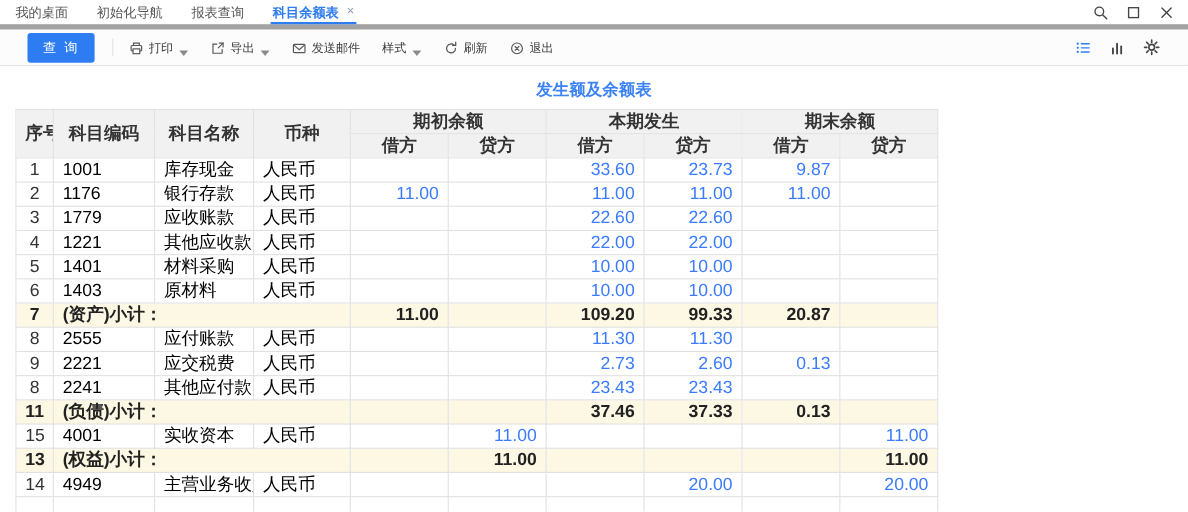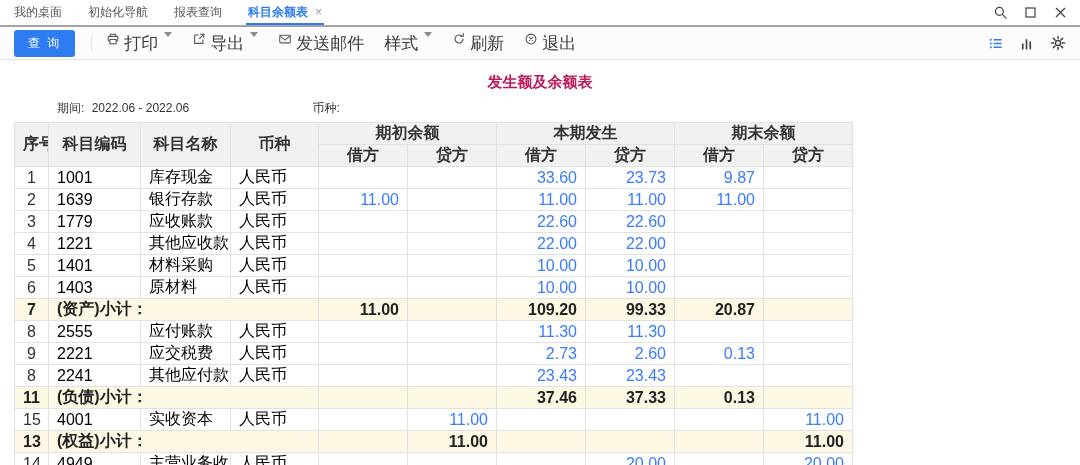--- a/index.html
+++ b/index.html
@@ -11,7 +11,7 @@
   html,body{width:1080px;height:465px;overflow:hidden;background:#fff;
     font-family:"Liberation Sans","DejaVu Sans",sans-serif;color:#333;}
   
-  .tabbar{height:27px;display:flex;align-items:stretch;border-bottom:2px solid #a3a3a3;
+  .tabbar{height:27px;display:flex;align-items:stretch;border-bottom:5px solid #a3a3a3;
     padding:0 12px 0 14px;background:#fff;}
   .tab{display:flex;align-items:center;font-size:12px;color:#555;margin-right:26px;
     position:relative;cursor:pointer;white-space:nowrap;}

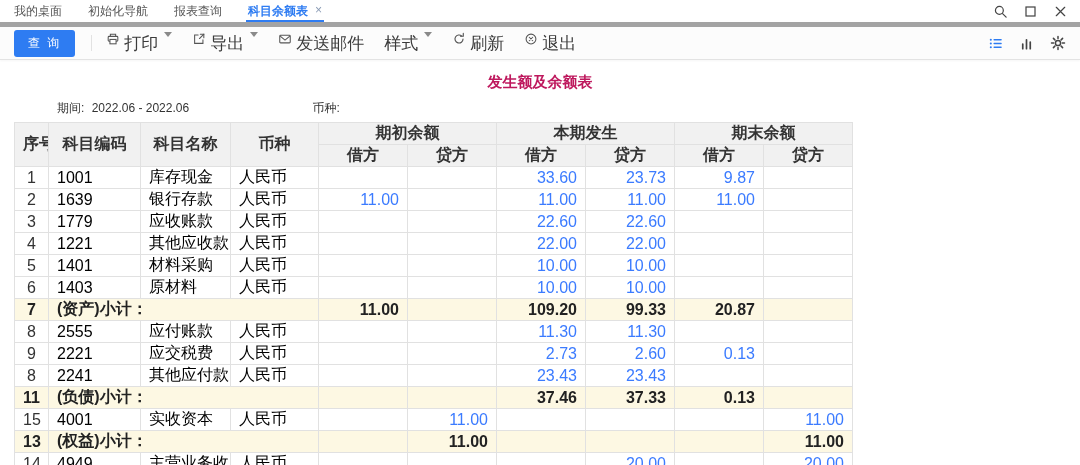--- a/index.html
+++ b/index.html
@@ -21,7 +21,7 @@
   .win-icons{margin-left:auto;display:flex;align-items:center;gap:15px;}
   .win-icons svg{display:block;cursor:pointer;}
   
-  .toolbar{height:33px;display:flex;align-items:center;padding:0 14px;background:#fcfcfc;
+  .toolbar{height:33px;display:flex;align-items:center;padding:0 25px;background:#fcfcfc;
     border-bottom:1px solid #e3e3e3;box-shadow:0 1px 2px rgba(0,0,0,.04);}
   .btn-primary{background:var(--accent);color:#fff;border:none;border-radius:3px;
     font-size:12px;padding:5px 14px;cursor:pointer;font-family:inherit;letter-spacing:2px;}

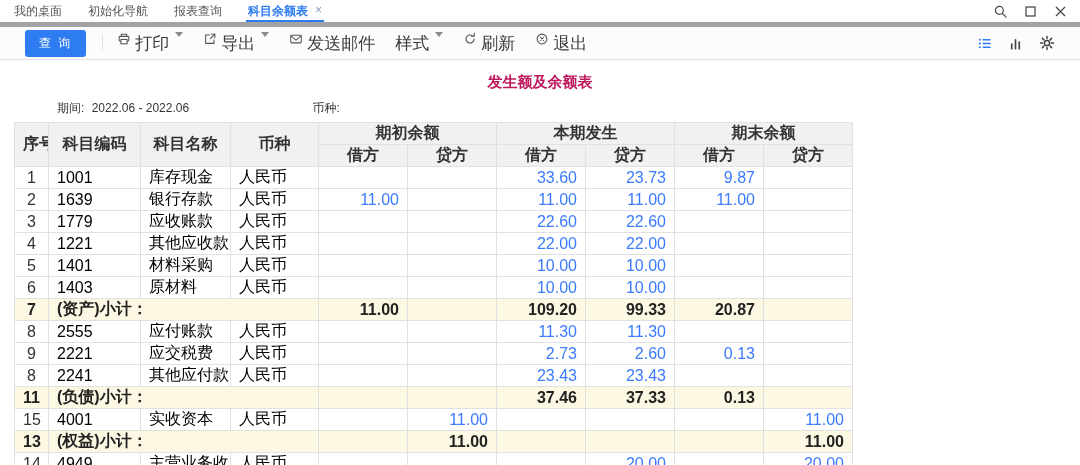--- a/index.html
+++ b/index.html
@@ -26,7 +26,7 @@
   .btn-primary{background:var(--accent);color:#fff;border:none;border-radius:3px;
     font-size:12px;padding:5px 14px;cursor:pointer;font-family:inherit;letter-spacing:2px;}
   .tb-sep{width:1px;height:16px;background:#e2e2e2;margin:0 14px 0 16px;}
-  .tb-item{display:flex;align-items:flex-start;gap:4px;font-size:17px;color:#3a3a3a;
+  .tb-item{display:flex;align-items:flex-end;gap:4px;font-size:11px;color:#3a3a3a;
     margin-right:20px;cursor:pointer;white-space:nowrap;}
   .caret{width:0;height:0;border-left:4px solid transparent;border-right:4px solid transparent;
     border-top:5px solid #8a8a8a;display:inline-block;margin-left:2px;}

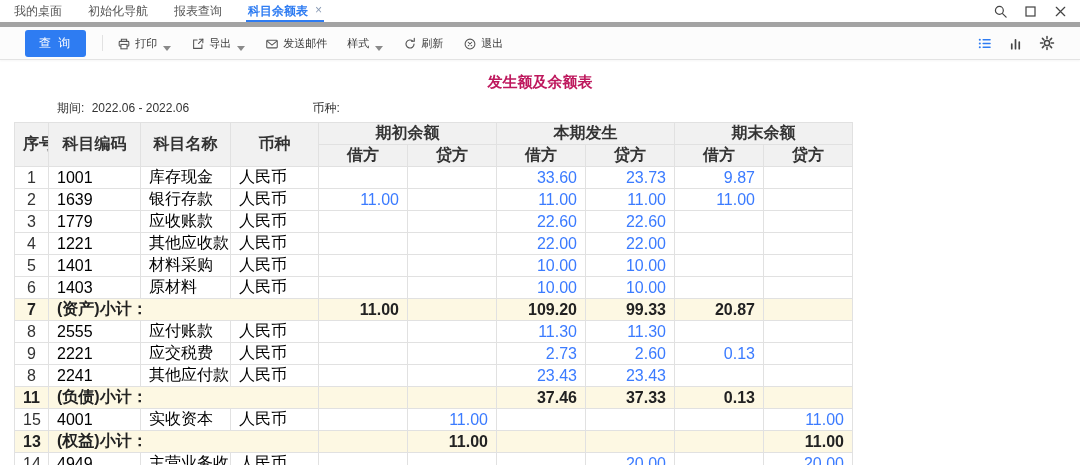--- a/index.html
+++ b/index.html
@@ -34,7 +34,7 @@
   .tb-right svg{display:block;cursor:pointer;}
   .ico{display:block;}
   
-  .report-title{text-align:center;font-size:15px;font-weight:700;color:#be185d;margin-top:12px;line-height:20px;}
+  .report-title{text-align:center;font-size:15px;font-weight:700;color:#3b82f6;margin-top:12px;line-height:20px;}
   .meta{font-size:12px;color:#333;margin:8px 0 0 57px;height:15px;}
   .meta .lbl{color:#333;}
   .meta .val{margin-left:4px;}

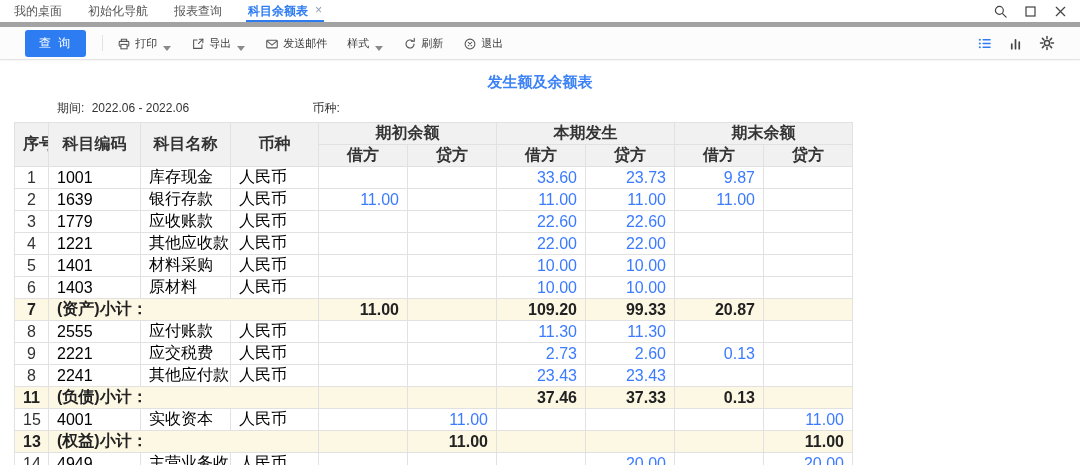--- a/index.html
+++ b/index.html
@@ -165,11 +165,6 @@
 <div class="report">
   <div class="report-title">发生额及余额表</div>
 
-  <div class="meta">
-    <span class="lbl">期间:</span>
-    <span class="val">2022.06 - 2022.06</span>
-    <span class="lbl currency">币种:</span>
-  </div>
 
   <table>
     <colgroup>

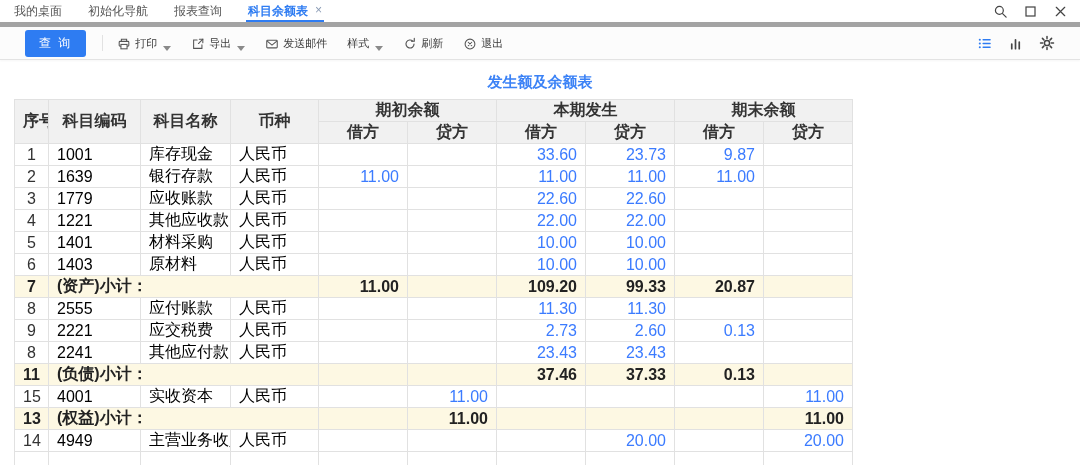--- a/index.html
+++ b/index.html
@@ -213,7 +213,7 @@
         </tr>
         <tr>
           <td class="c-seq">2</td>
-          <td class="c-code">1639</td>
+          <td class="c-code">1176</td>
           <td class="c-name">银行存款</td>
           <td class="c-cur">人民币</td>
           <td class="c-num">11.00</td>

